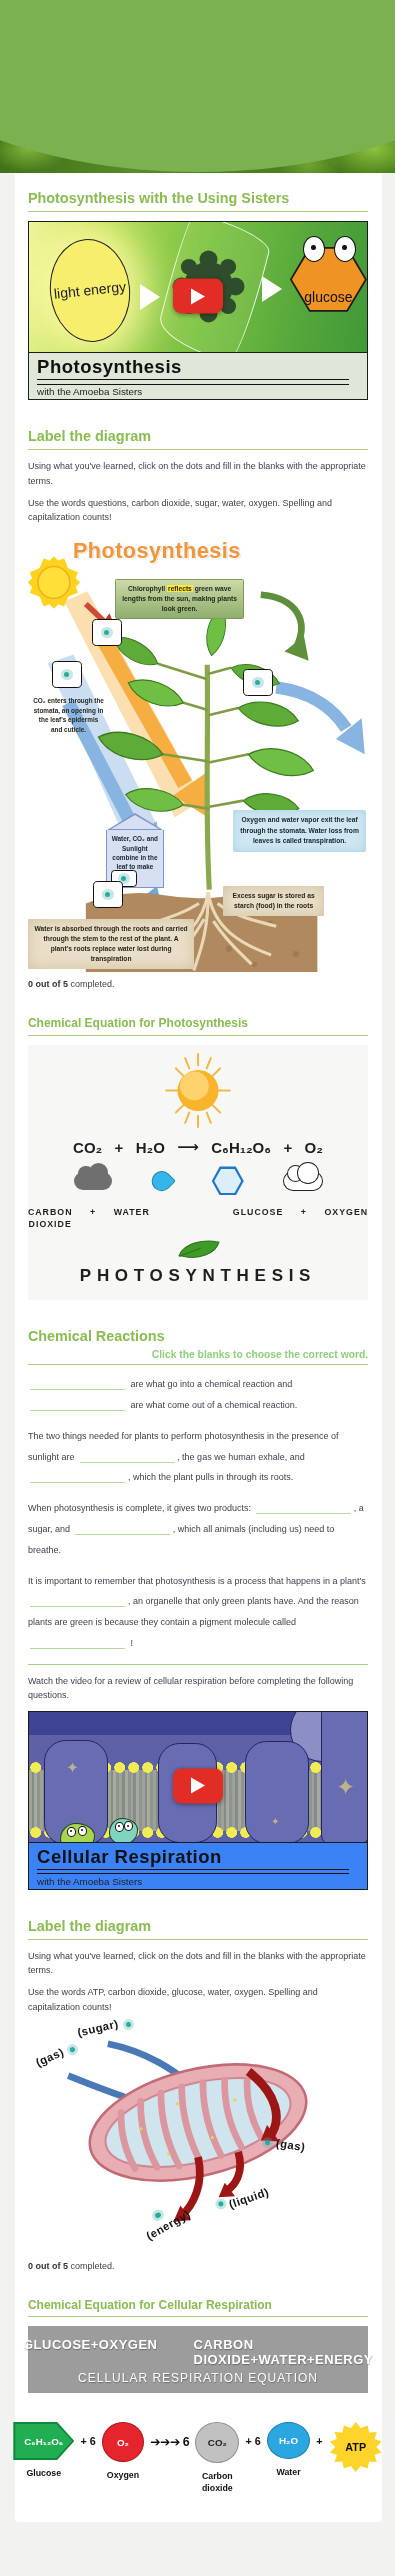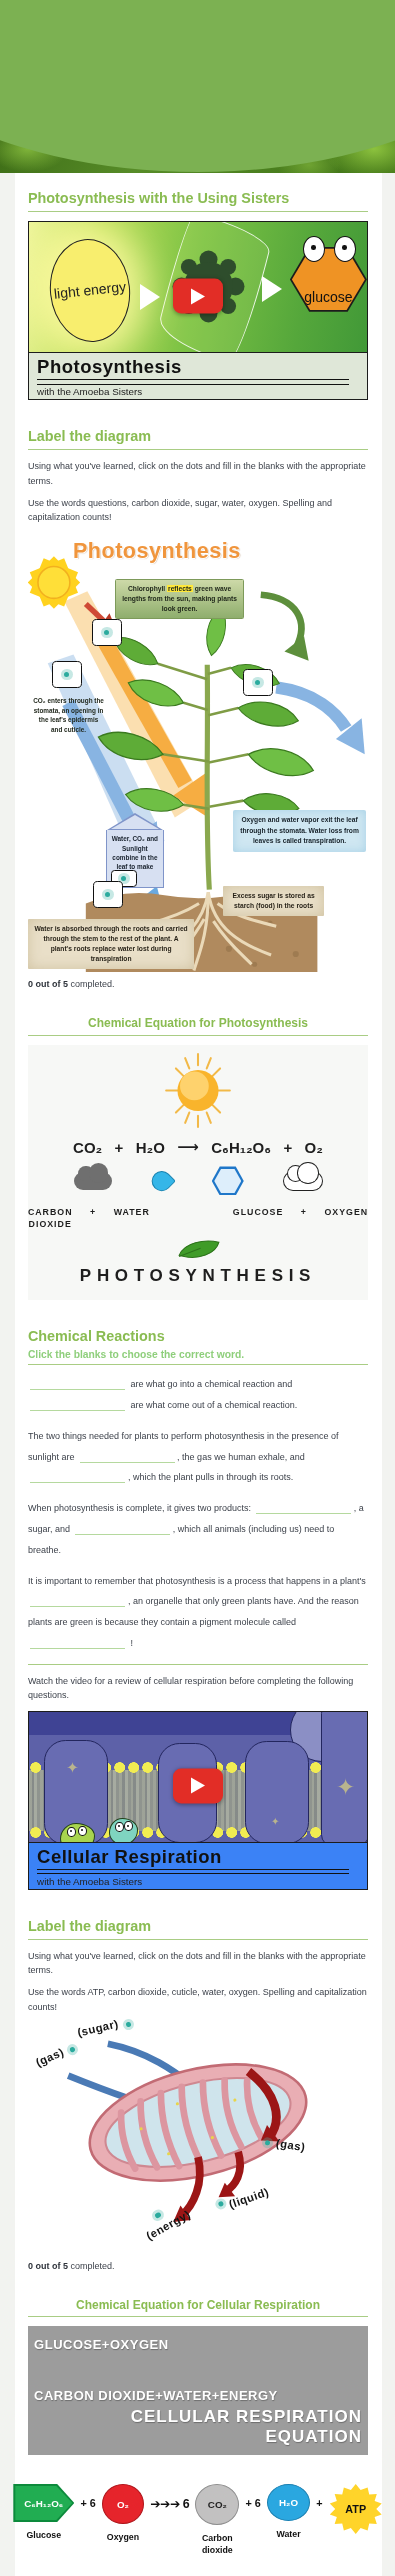--- a/index.html
+++ b/index.html
@@ -24,7 +24,7 @@
 
   h2.sec{color:#8abc52;font-size:14.4px;font-weight:700;margin:27px 0 4.1px;line-height:1.25;}
   h2.sec.first{margin-top:0;}
-  h2.ceq{color:#8abc52;font-size:12px;font-weight:700;text-align:center;margin:27px 0 4.1px;}
+  h2.ceq{color:#8abc52;font-size:12px;font-weight:700;margin:27px 0 4.1px;}
   h3.sub{color:#8fcf7c;font-size:10.3px;font-weight:700;margin:0 0 4.1px;}
   .sec-hr{border:none;border-top:0.5px solid #a9cd84;margin:0 0 9.3px;}
   p.body{font-size:9px;line-height:1.6;margin:0 0 7.7px;}

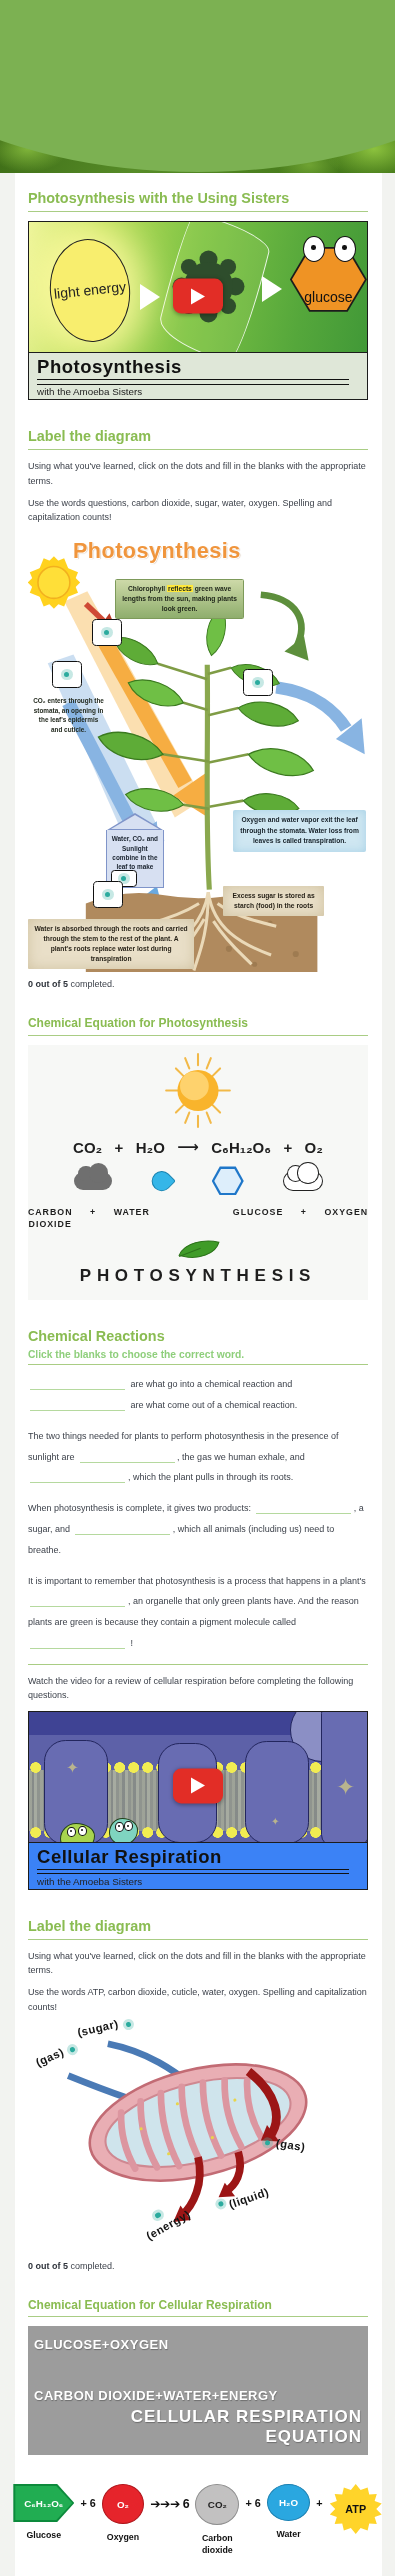--- a/index.html
+++ b/index.html
@@ -25,7 +25,7 @@
   h2.sec{color:#8abc52;font-size:14.4px;font-weight:700;margin:27px 0 4.1px;line-height:1.25;}
   h2.sec.first{margin-top:0;}
   h2.ceq{color:#8abc52;font-size:12px;font-weight:700;margin:27px 0 4.1px;}
-  h3.sub{color:#8fcf7c;font-size:10.3px;font-weight:700;margin:0 0 4.1px;}
+  h3.sub{color:#8fcf7c;font-size:10.3px;font-weight:700;margin:0 0 4.1px;text-align:right;}
   .sec-hr{border:none;border-top:0.5px solid #a9cd84;margin:0 0 9.3px;}
   p.body{font-size:9px;line-height:1.6;margin:0 0 7.7px;}
   .fillp{font-size:9px;line-height:2.3;margin:0 0 10.3px;}

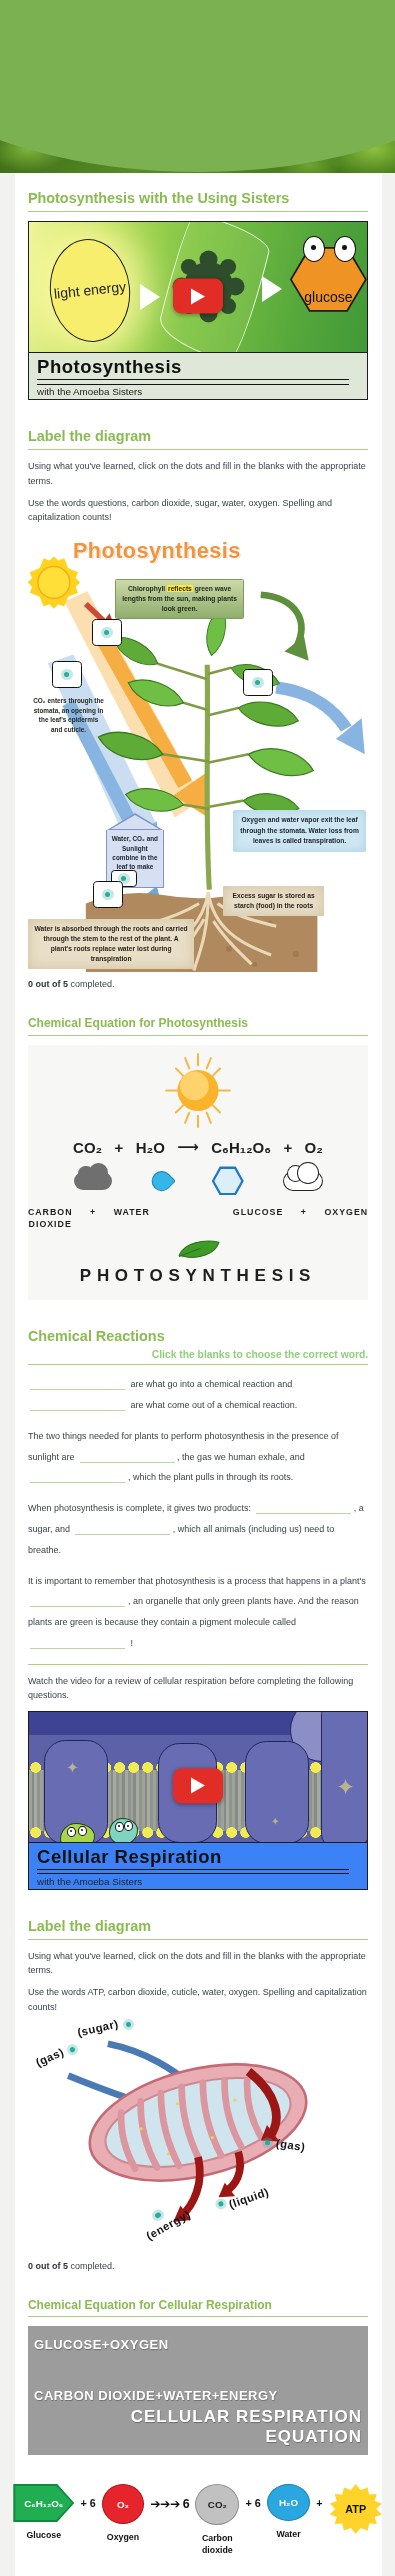--- a/index.html
+++ b/index.html
@@ -433,7 +433,7 @@
   <h2 class="sec">Label the diagram</h2>
   <hr class="sec-hr">
   <p class="body">Using what you've learned, click on the dots and fill in the blanks with the appropriate terms.</p>
-  <p class="body">Use the words ATP, carbon dioxide, cuticle, water, oxygen. Spelling and capitalization counts!</p>
+  <p class="body">Use the words ATP, carbon dioxide, glucose, water, oxygen. Spelling and capitalization counts!</p>
 
   <div class="diag2">
     <svg class="d2svg" width="340" height="232" viewBox="0 0 660 450">

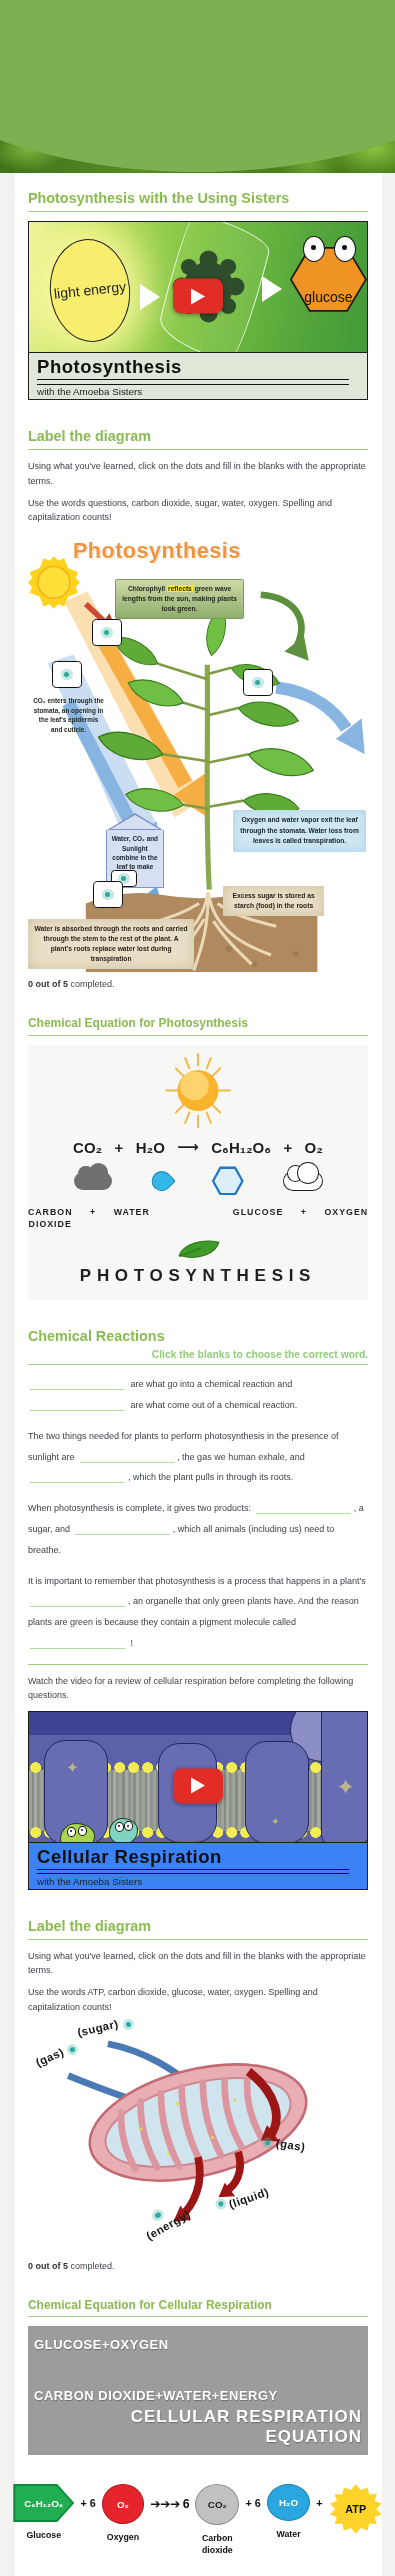--- a/index.html
+++ b/index.html
@@ -151,7 +151,7 @@
 
   .crbanner{background:#9c9c9c;padding:10.3px 6.2px 8.2px;margin-top:3.1px;}
   .crb1{display:flex;justify-content:center;gap:36px;color:#fff;font-weight:800;font-size:13px;
-    letter-spacing:0.5px;text-shadow:0.5px 1px 1px rgba(0,0,0,.3);flex-direction:column;}
+    letter-spacing:0.5px;text-shadow:0.5px 1px 1px rgba(0,0,0,.3);}
   .crb2{text-align:right;color:#fff;font-weight:700;font-size:17px;letter-spacing:1px;margin-top:4.1px;
     text-shadow:0.5px 1px 1px rgba(0,0,0,.3);}
 

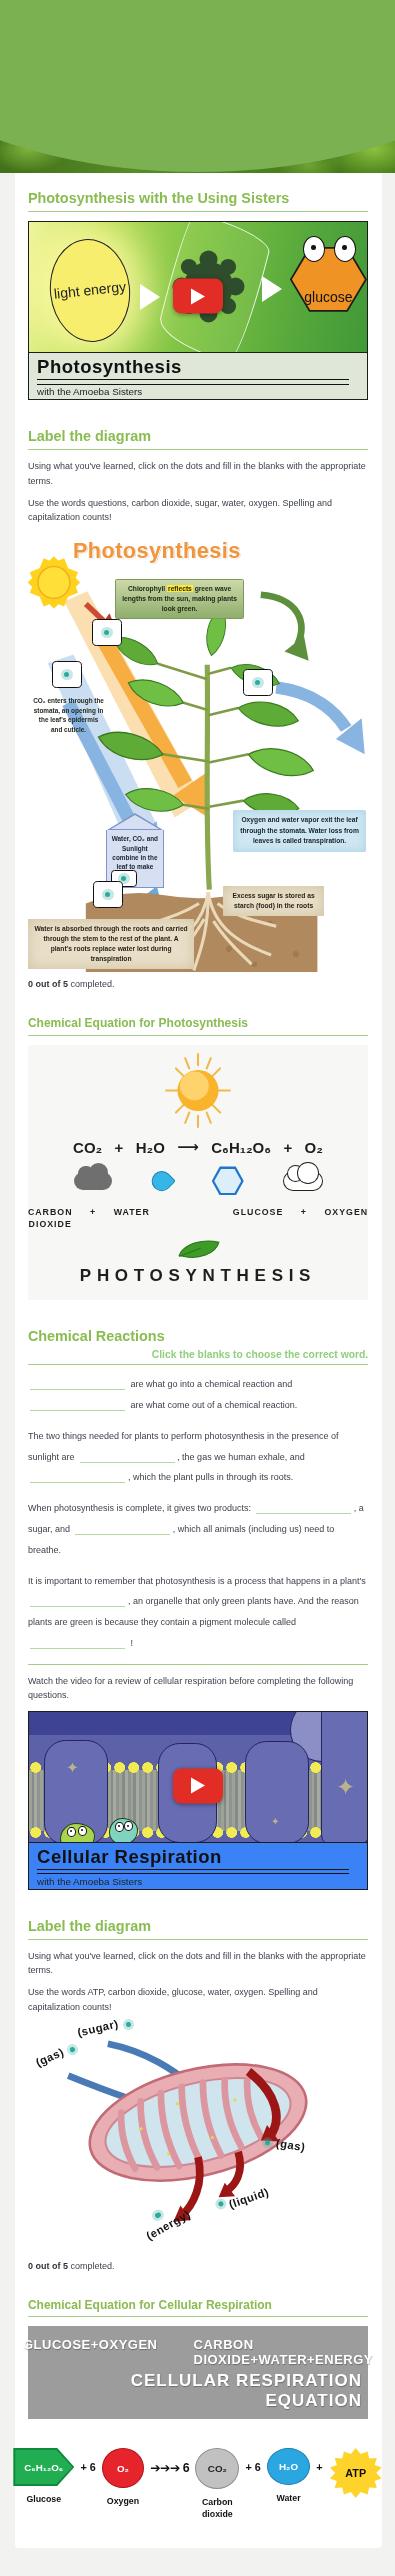--- a/index.html
+++ b/index.html
@@ -152,7 +152,7 @@
   .crbanner{background:#9c9c9c;padding:10.3px 6.2px 8.2px;margin-top:3.1px;}
   .crb1{display:flex;justify-content:center;gap:36px;color:#fff;font-weight:800;font-size:13px;
     letter-spacing:0.5px;text-shadow:0.5px 1px 1px rgba(0,0,0,.3);}
-  .crb2{text-align:right;color:#fff;font-weight:700;font-size:17px;letter-spacing:1px;margin-top:4.1px;
+  .crb2{text-align:center;color:#fff;font-weight:400;font-size:12px;letter-spacing:1px;margin-top:4.1px;
     text-shadow:0.5px 1px 1px rgba(0,0,0,.3);}
 
   .eq2-row{display:flex;justify-content:center;align-items:flex-start;gap:6.2px;margin:29px 0 4.1px;}

